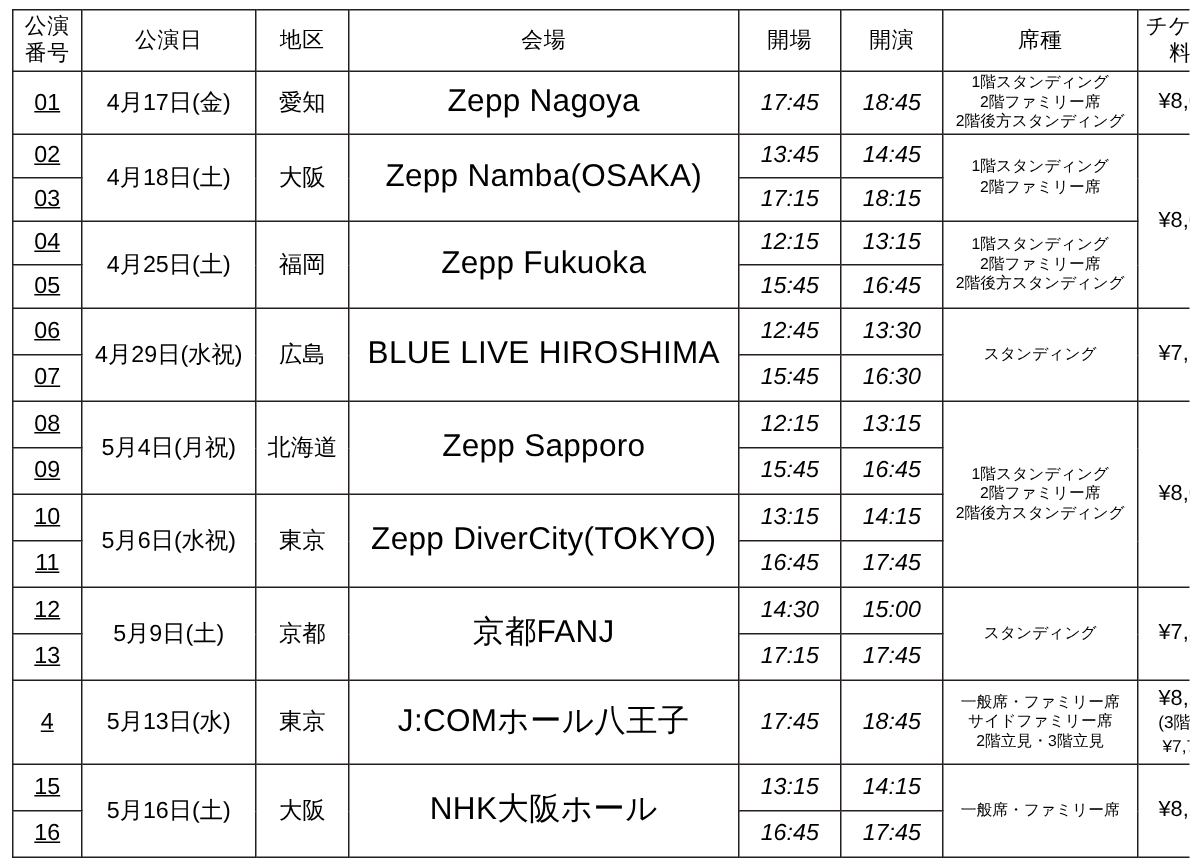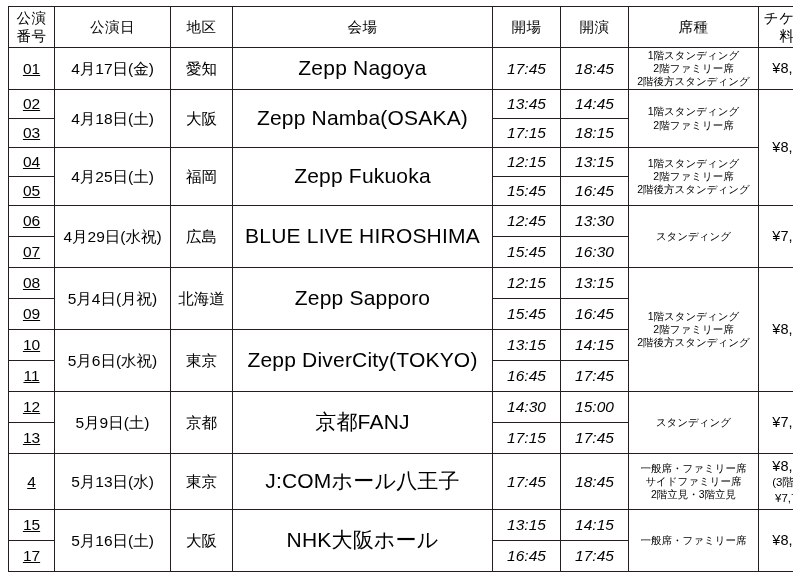--- a/index.html
+++ b/index.html
@@ -238,7 +238,7 @@
           <td class="price" rowspan="2"><span>¥8,200</span></td>
         </tr>
         <tr style="height: 31px;">
-          <td class="no">17</td>
+          <td class="no">16</td>
           <td class="time">16:45</td>
           <td class="time">17:45</td>
         </tr>

